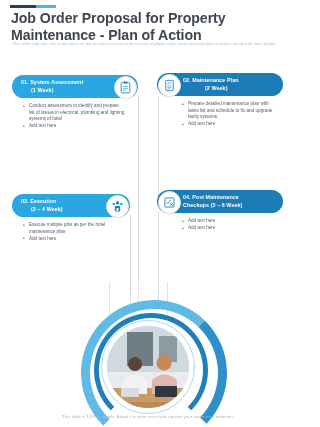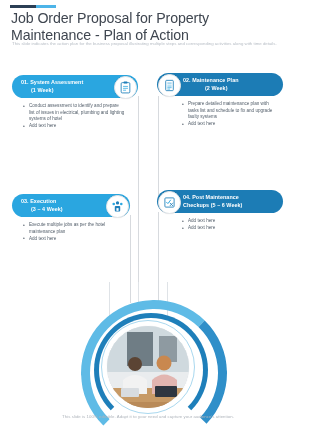--- a/index.html
+++ b/index.html
@@ -52,7 +52,7 @@
     font-size: 14.2px;
     line-height: 16.5px;
     color: #3f4650;
-    font-weight: 400;
+    font-weight: 700;
     letter-spacing: -0.1px;
   }
 

